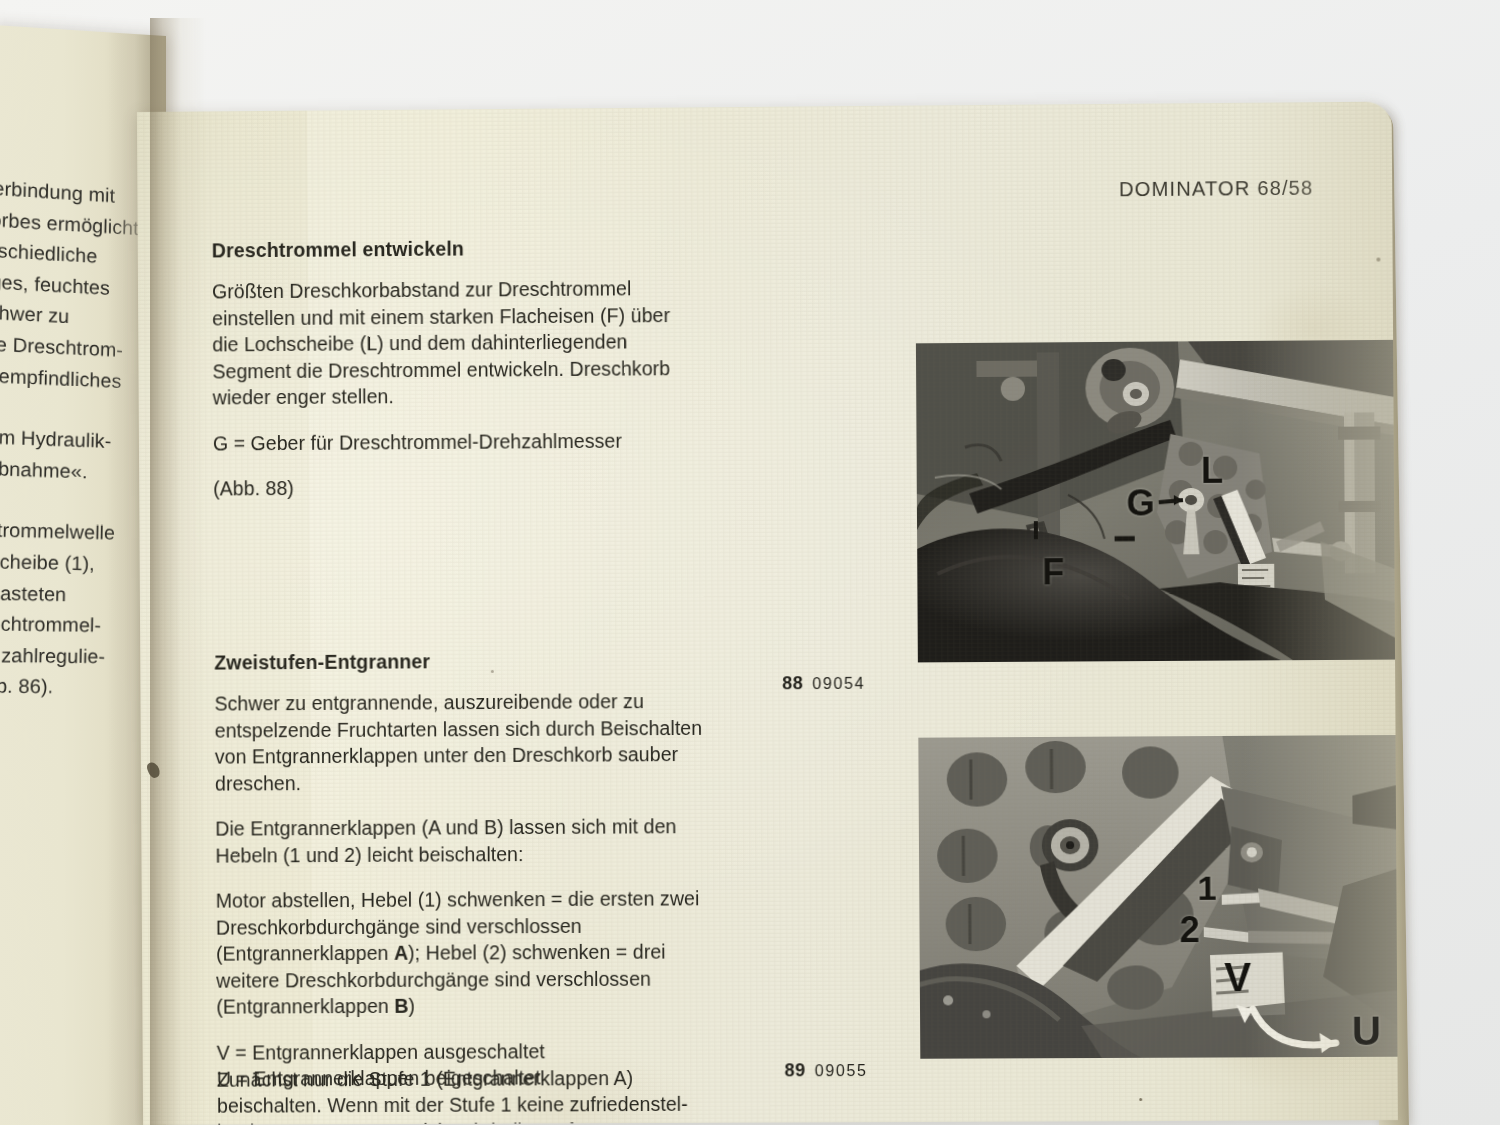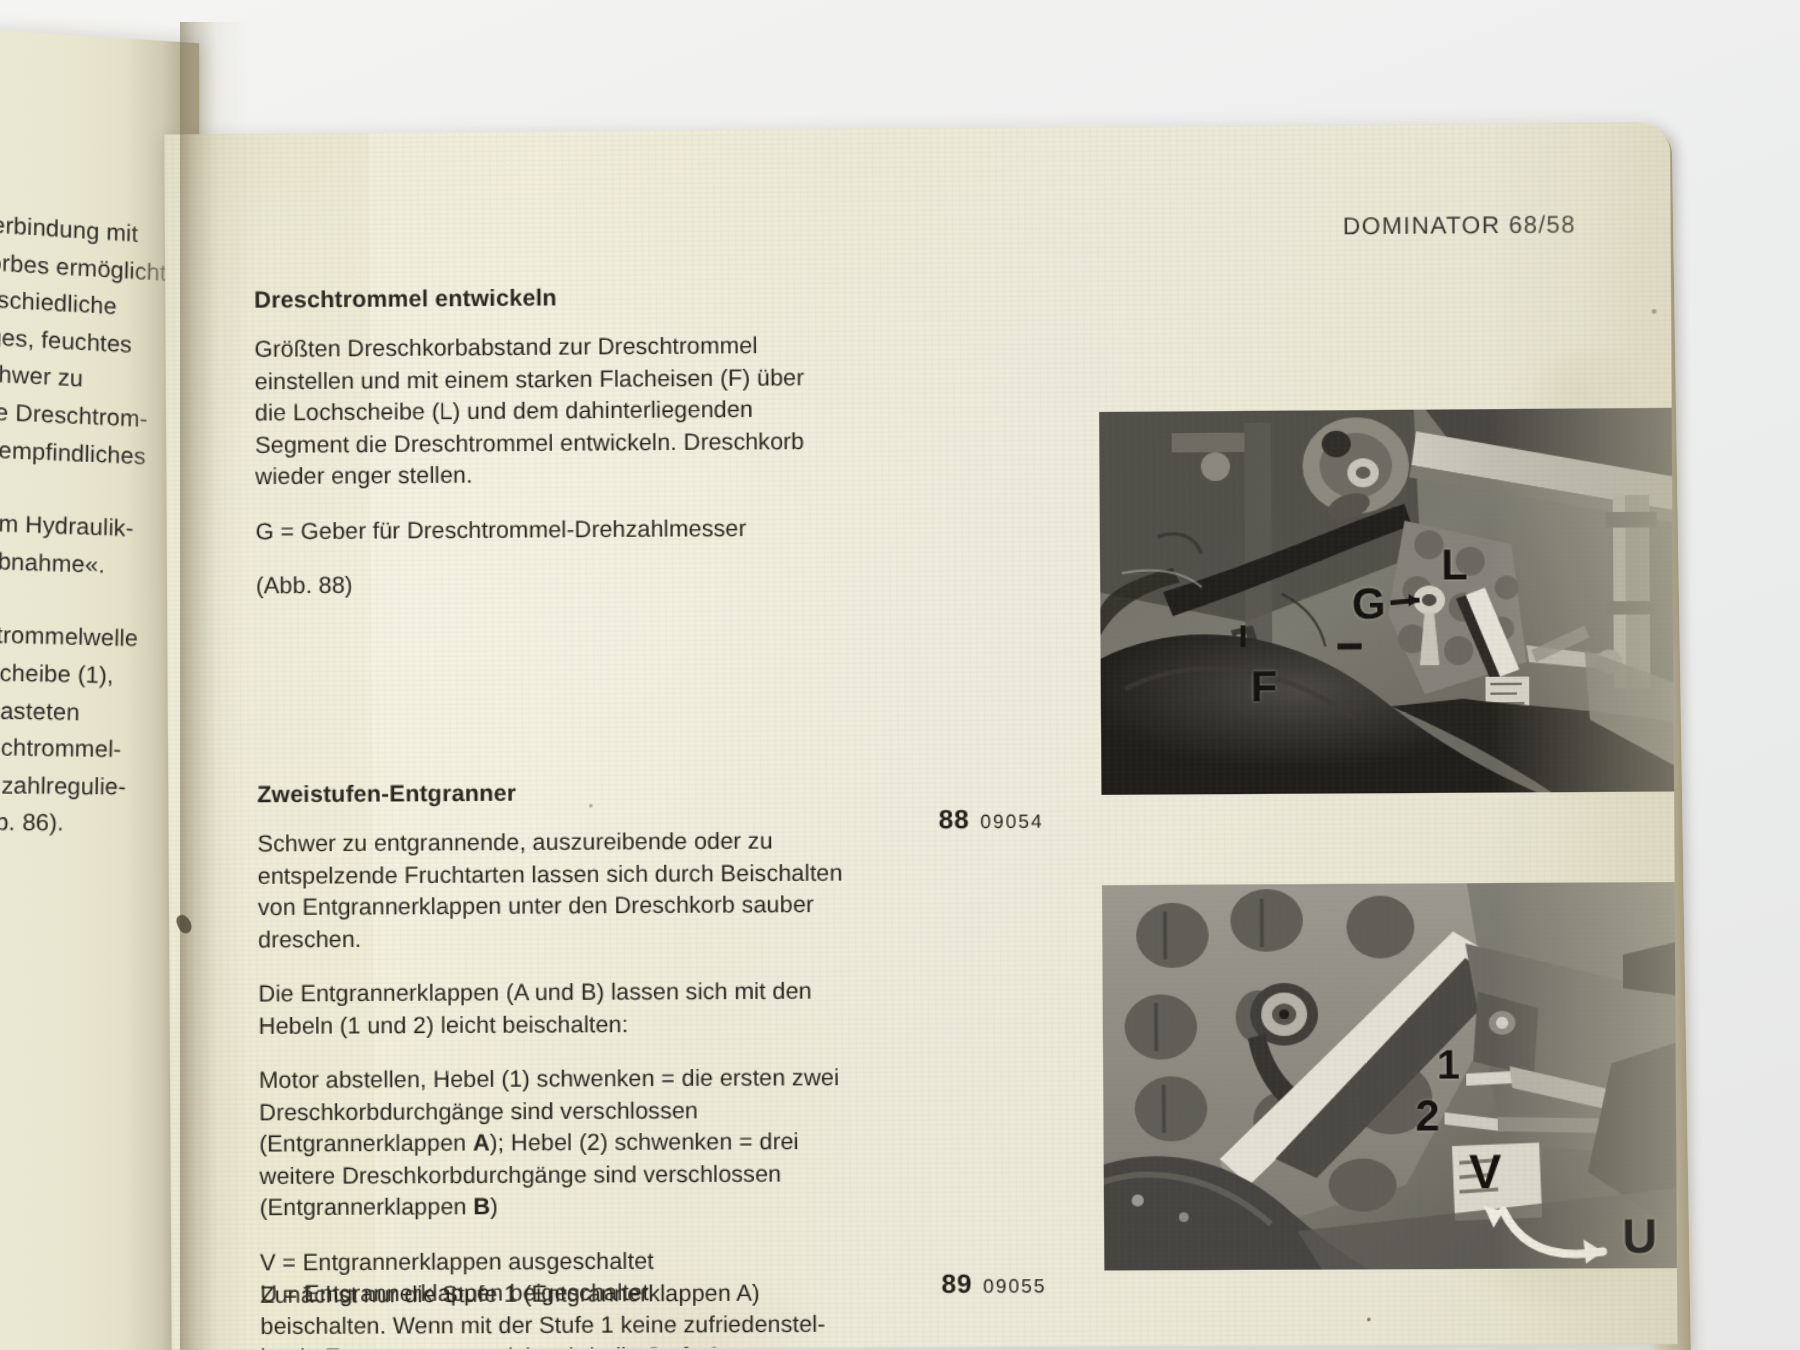--- a/index.html
+++ b/index.html
@@ -197,7 +197,7 @@
     color: #201f1a;
     letter-spacing: .5px;
   }
-  .fig-cap .num { font-weight: 700; font-size: 22px; }
+  .fig-cap .num { font-weight: 700; font-size: 18px; }
   .fig-cap .code { font-weight: 400; font-size: 16px; letter-spacing: 1.6px; margin-left: 9px; }
 
   #fig88 { left: 775px; top: 237px; width: 480px; height: 318px; }

